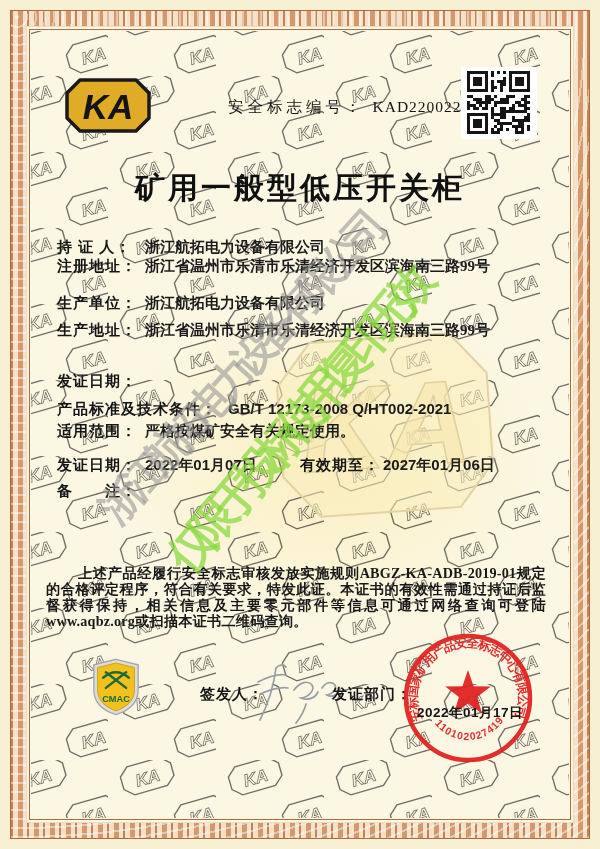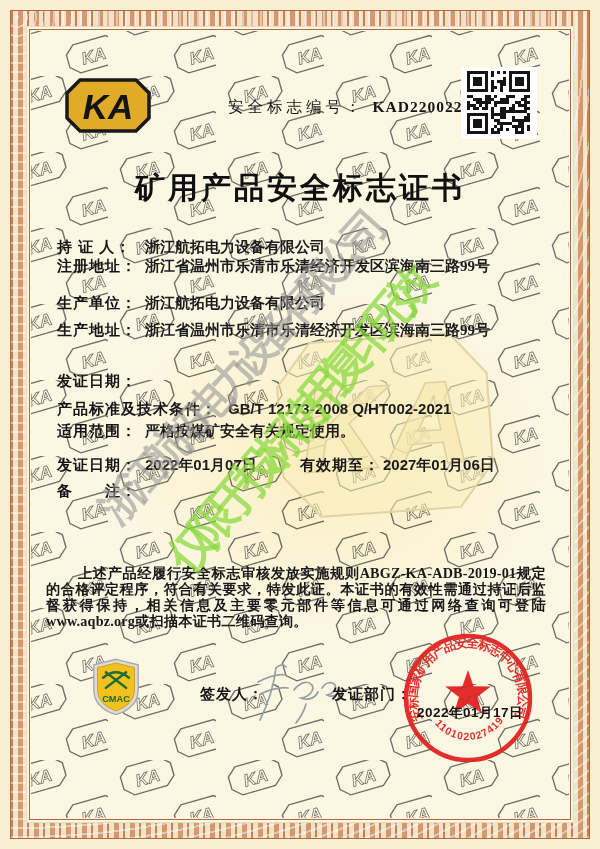--- a/index.html
+++ b/index.html
@@ -20,7 +20,7 @@
   .header-serial{position:absolute;left:228px;top:97px;white-space:nowrap;
      font-family:"Liberation Serif",serif;font-size:15.5px;color:#141414;}
   .header-serial .s-label{letter-spacing:4px;}
-  .header-serial .s-value{margin-left:8px;letter-spacing:1px;font-weight:bold;}
+  .header-serial .s-value{margin-left:8px;letter-spacing:1px;}
 
   .ka-logo{position:absolute;left:65px;top:78px;}
   .qr{position:absolute;left:461px;top:67px;width:76px;height:72px;background:#ffffff;}

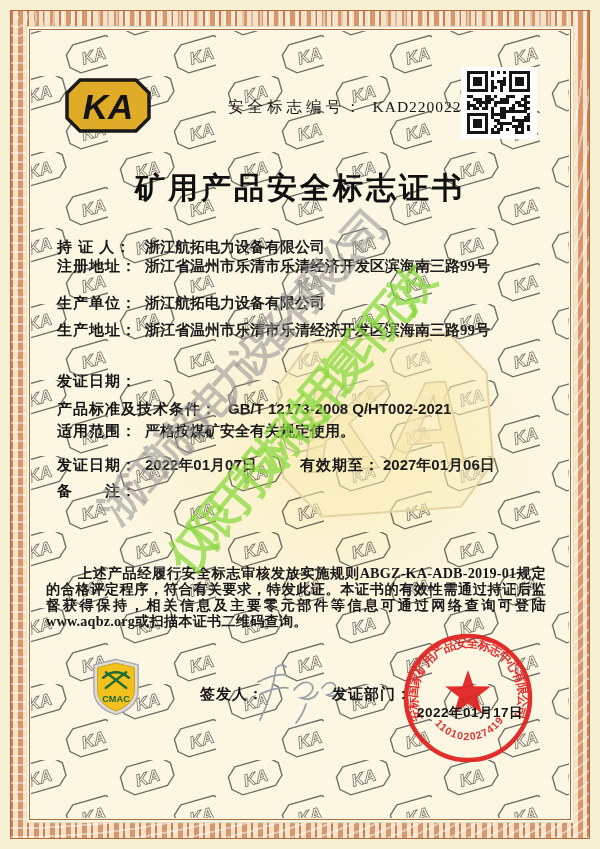--- a/index.html
+++ b/index.html
@@ -331,7 +331,7 @@
       </div>
   </div>
 
-  <div class="title">矿用产品安全标志证书</div>
+  <div class="title">矿用一般型低压开关柜</div>
 
   <div class="row" style="top:238px">
     <span class="lbl">持 证 人：</span>

